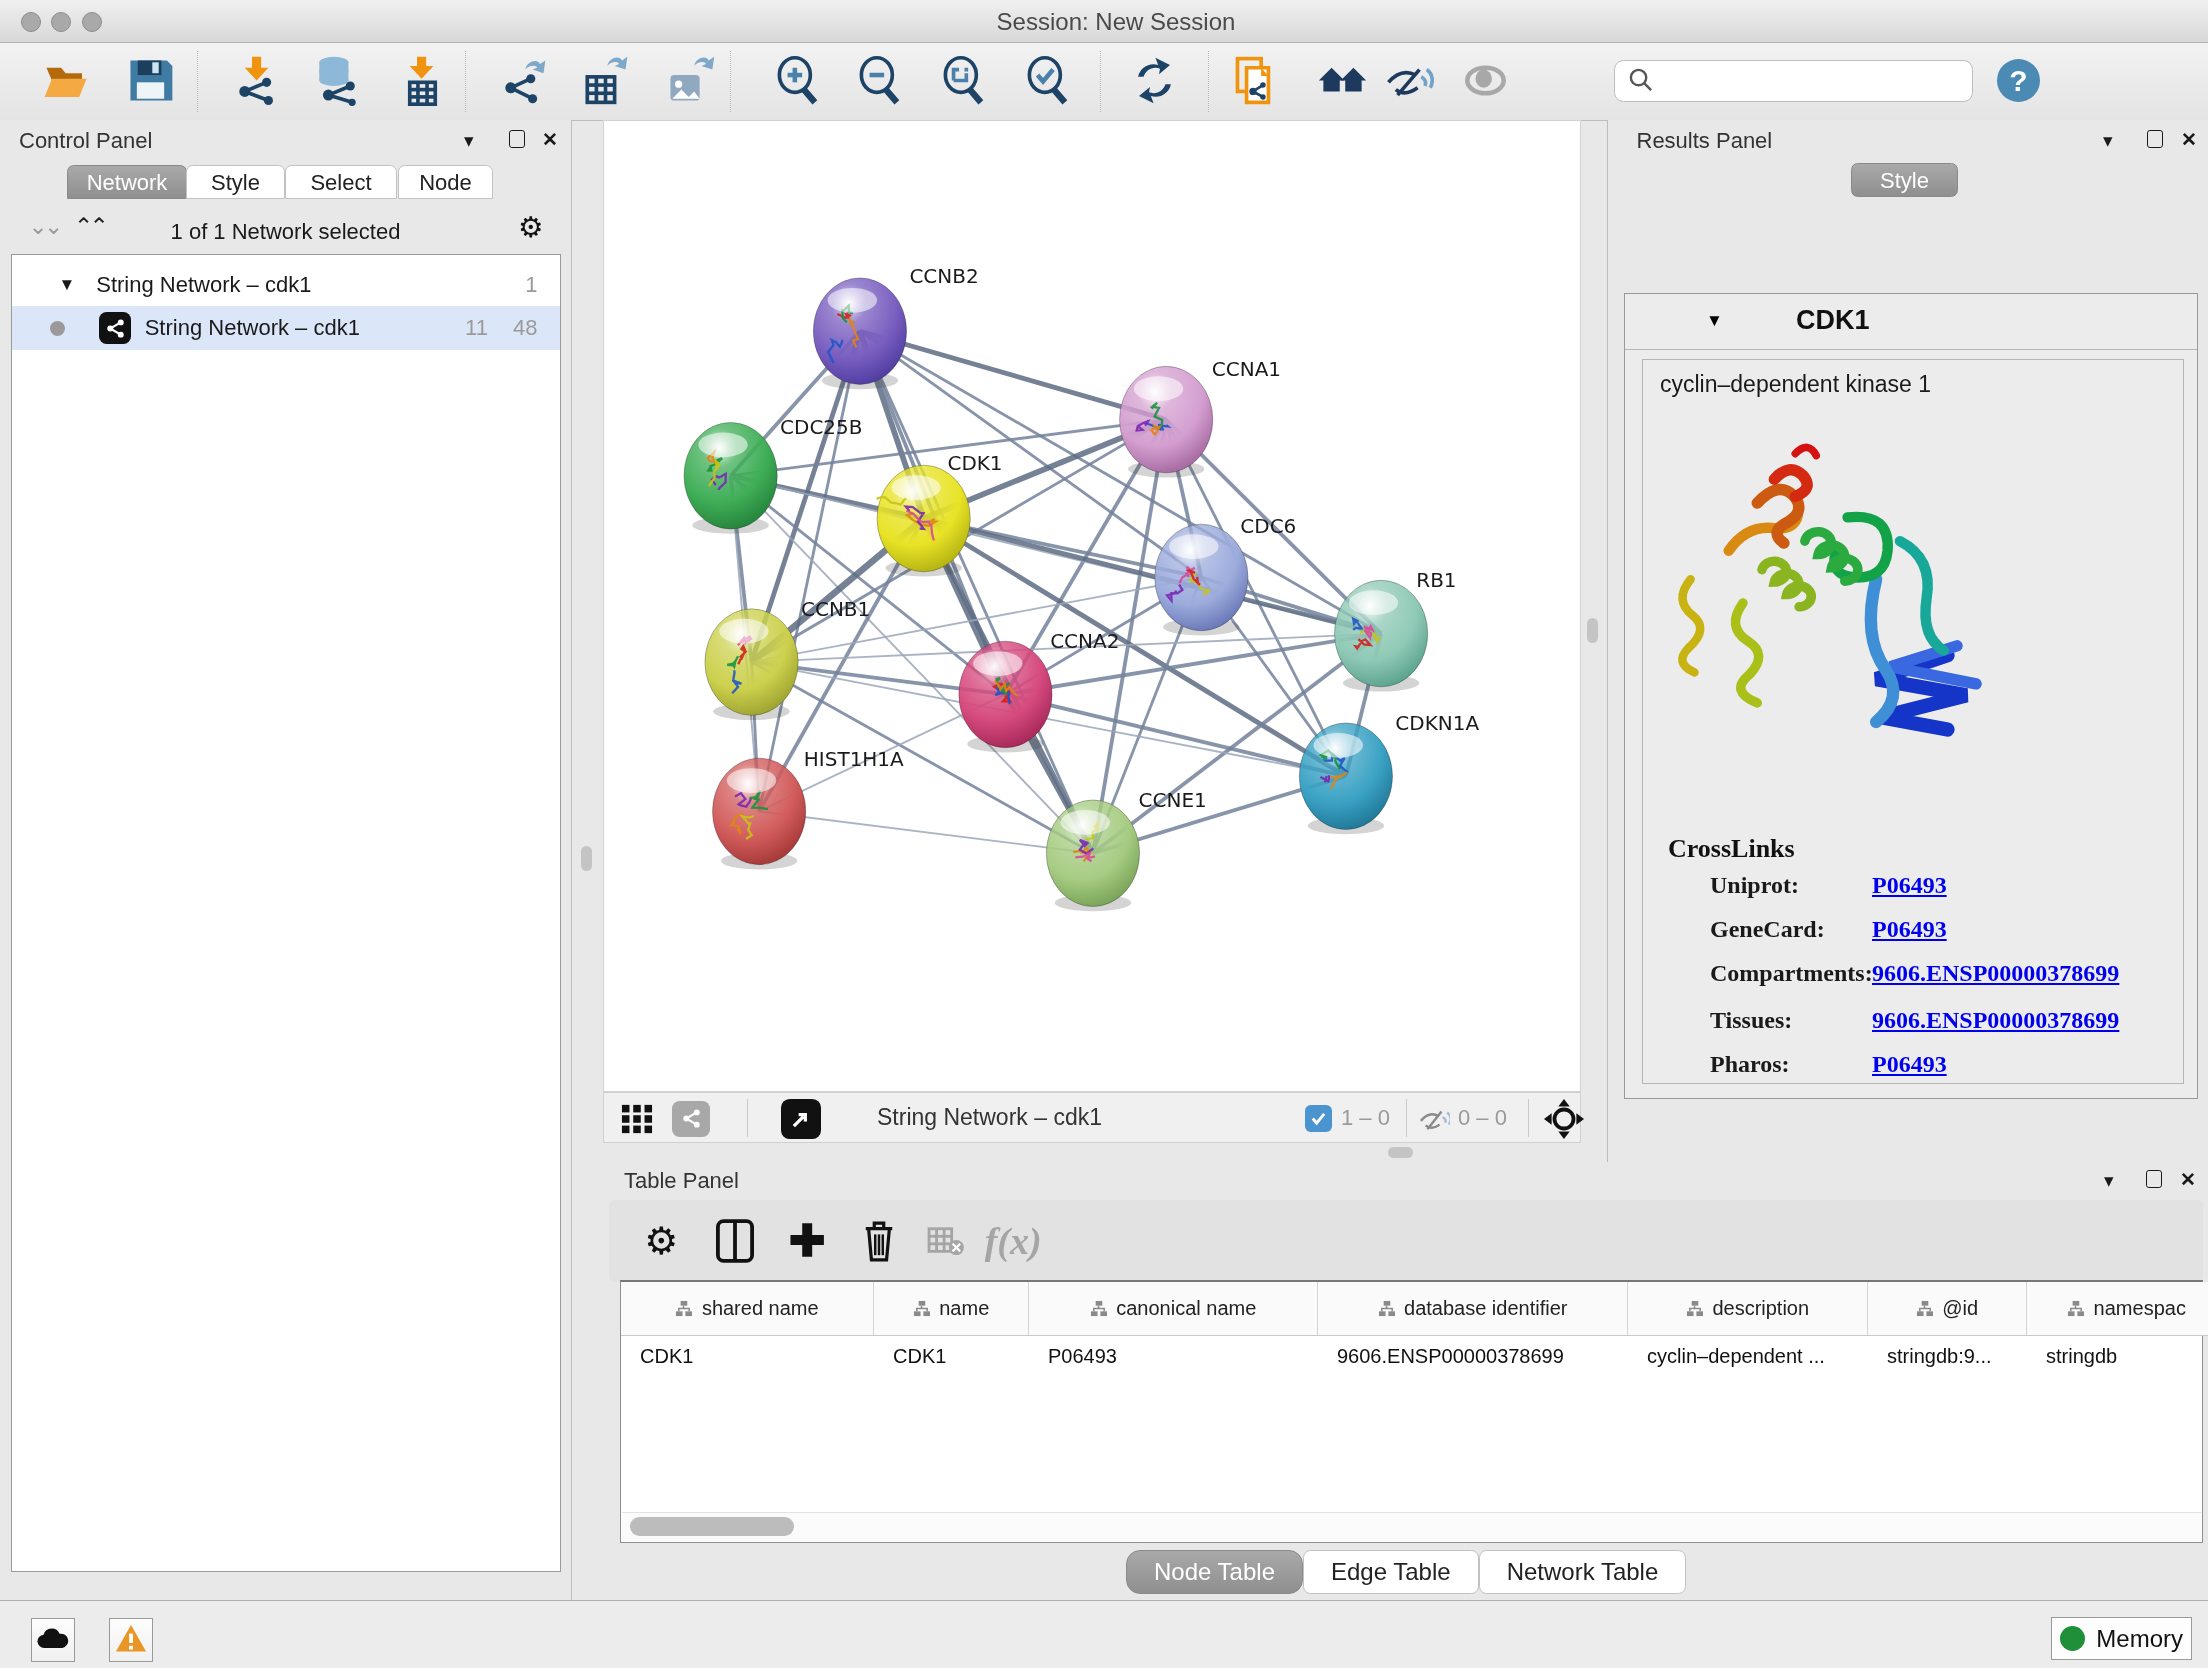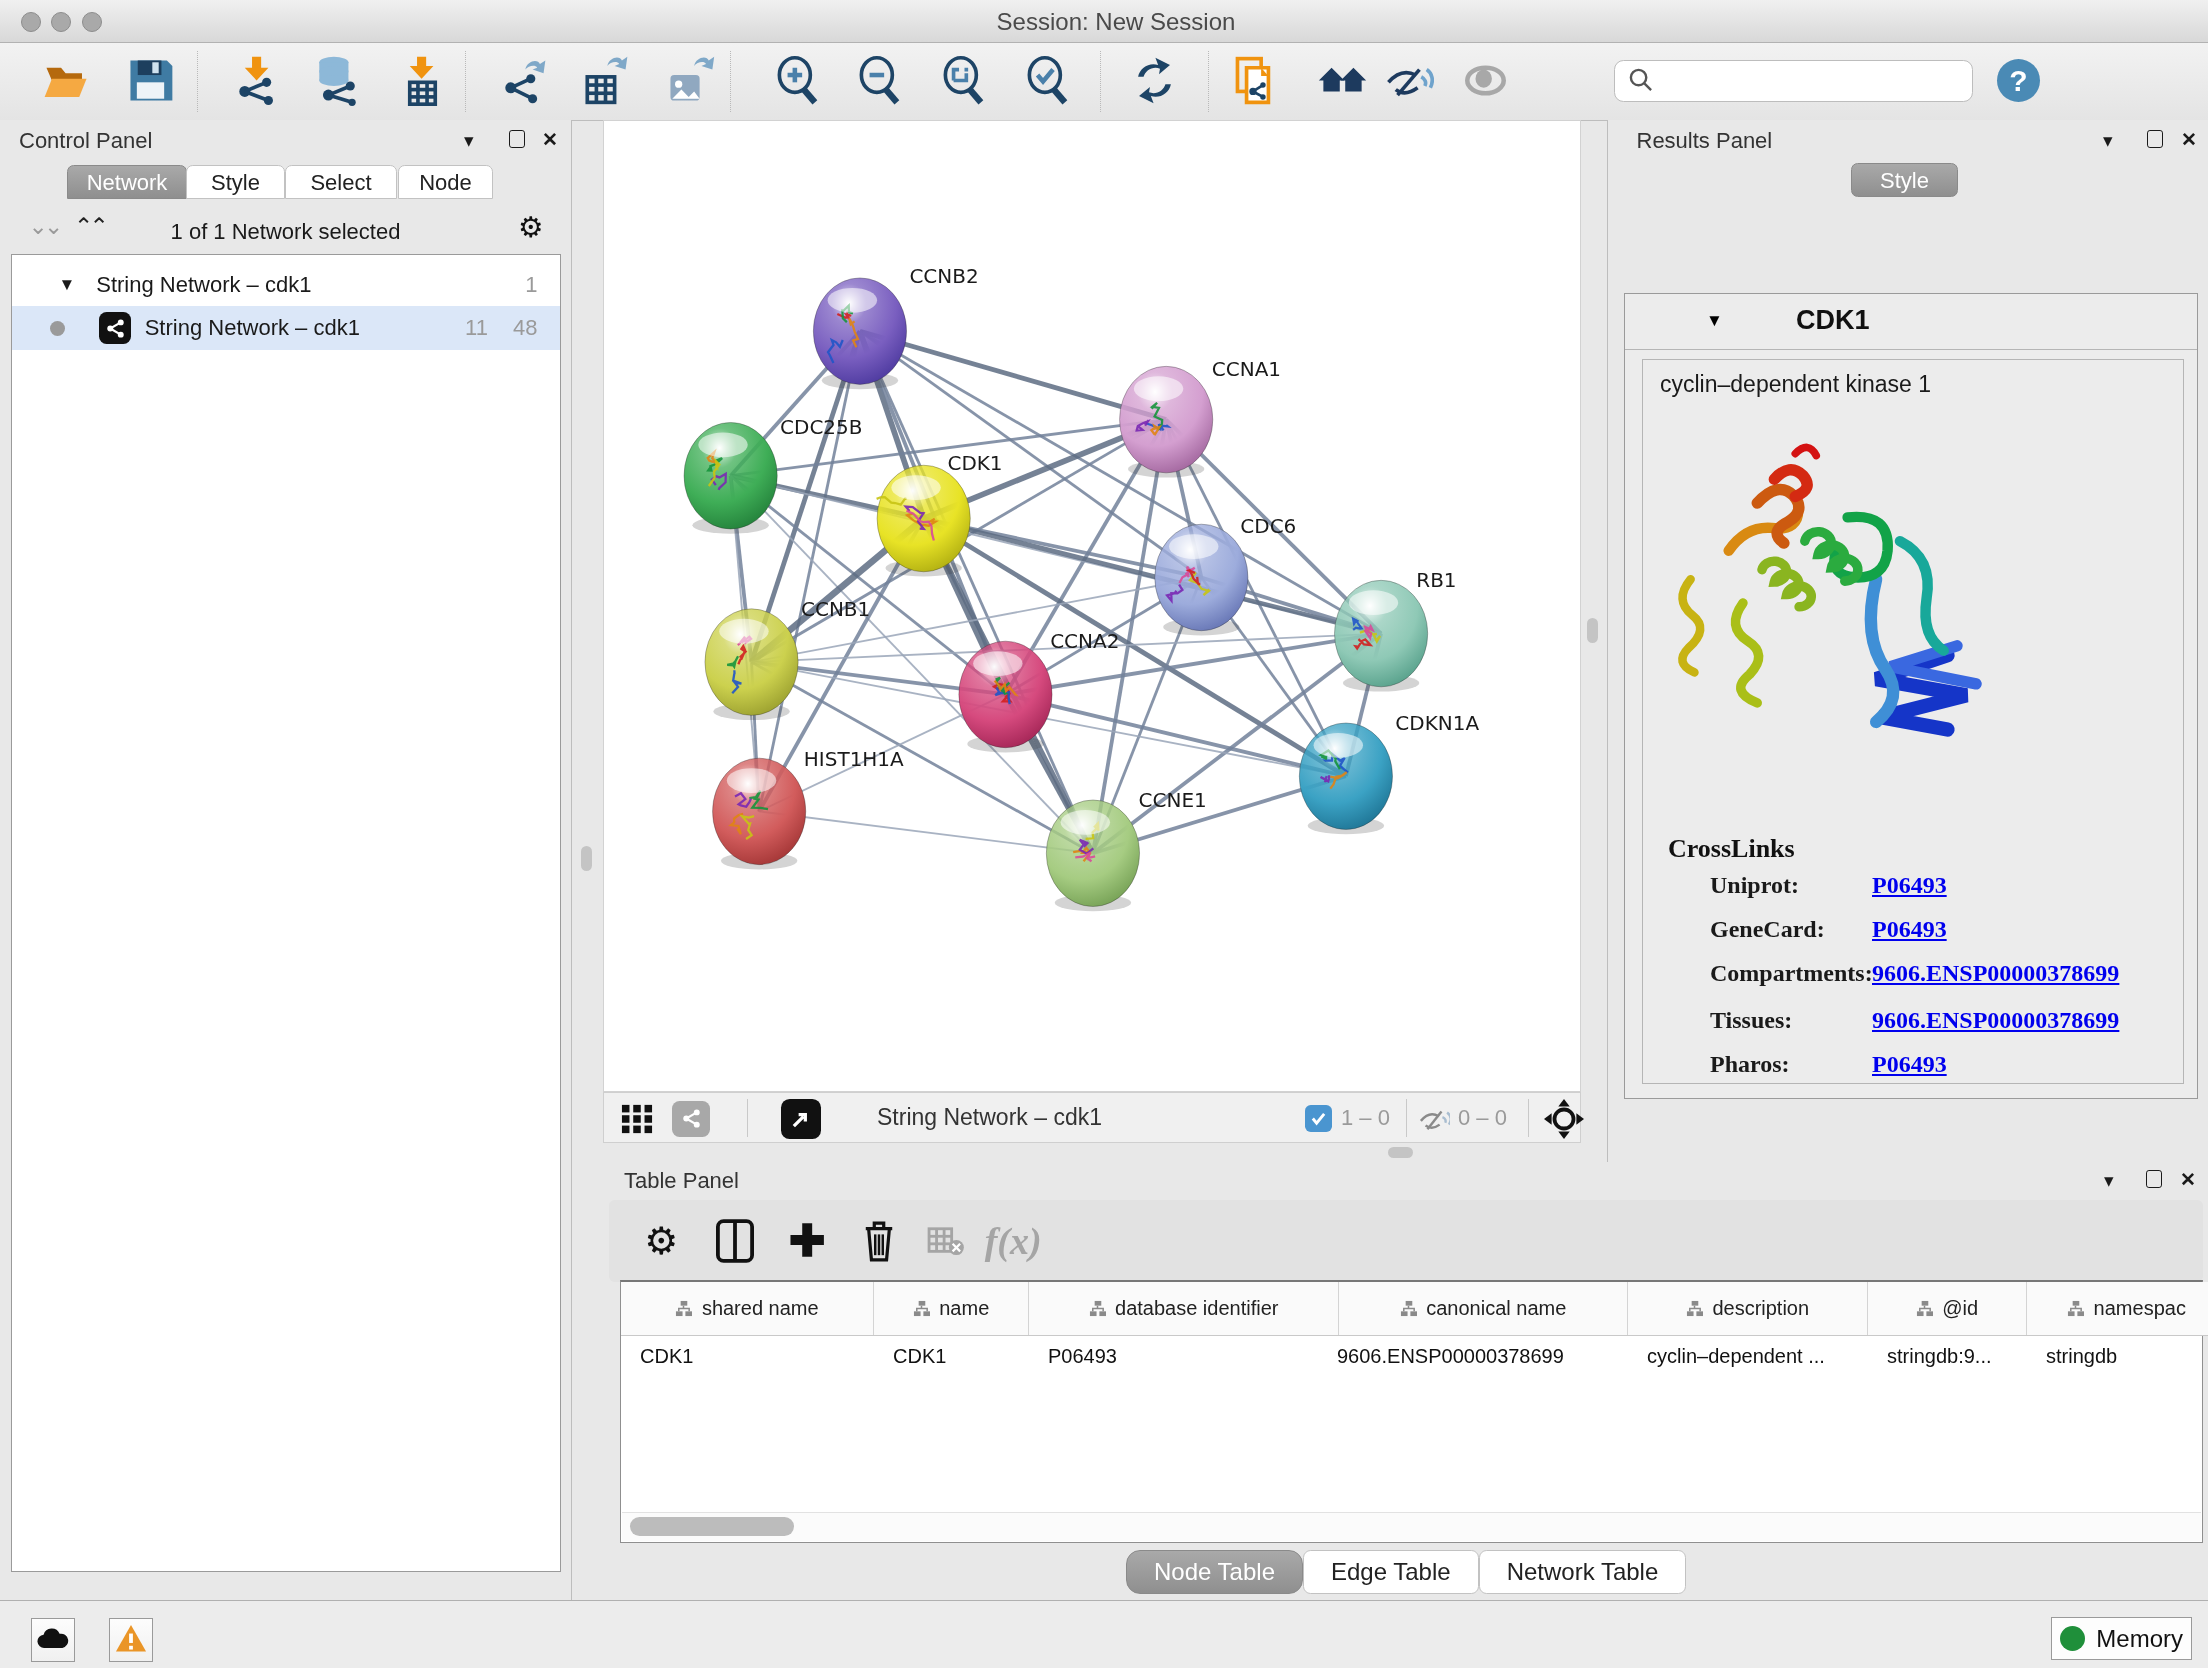--- a/index.html
+++ b/index.html
@@ -719,6 +719,15 @@
           </svg>
           <span>name</span>
         </div>
+        <div class="th" style="width: 289px;">
+          <svg width="17" height="17" viewBox="0 0 18 18">
+            <rect x="6" y="1" width="7" height="5" fill="#8a8a8a"></rect>
+            <rect x="1" y="12" width="7" height="5" fill="#8a8a8a"></rect>
+            <rect x="11" y="12" width="7" height="5" fill="#8a8a8a"></rect>
+            <path d="M9 6v3M4 12V9h11v3" fill="none" stroke="#8a8a8a" stroke-width="1.6"></path>
+          </svg>
+          <span>canonical name</span>
+        </div>
         <div class="th" style="width: 310px;">
           <svg width="17" height="17" viewBox="0 0 18 18">
             <rect x="6" y="1" width="7" height="5" fill="#8a8a8a"></rect>
@@ -727,15 +736,6 @@
             <path d="M9 6v3M4 12V9h11v3" fill="none" stroke="#8a8a8a" stroke-width="1.6"></path>
           </svg>
           <span>database identifier</span>
-        </div>
-        <div class="th" style="width: 289px;">
-          <svg width="17" height="17" viewBox="0 0 18 18">
-            <rect x="6" y="1" width="7" height="5" fill="#8a8a8a"></rect>
-            <rect x="1" y="12" width="7" height="5" fill="#8a8a8a"></rect>
-            <rect x="11" y="12" width="7" height="5" fill="#8a8a8a"></rect>
-            <path d="M9 6v3M4 12V9h11v3" fill="none" stroke="#8a8a8a" stroke-width="1.6"></path>
-          </svg>
-          <span>canonical name</span>
         </div>
         <div class="th" style="width: 240px;">
           <svg width="17" height="17" viewBox="0 0 18 18">

